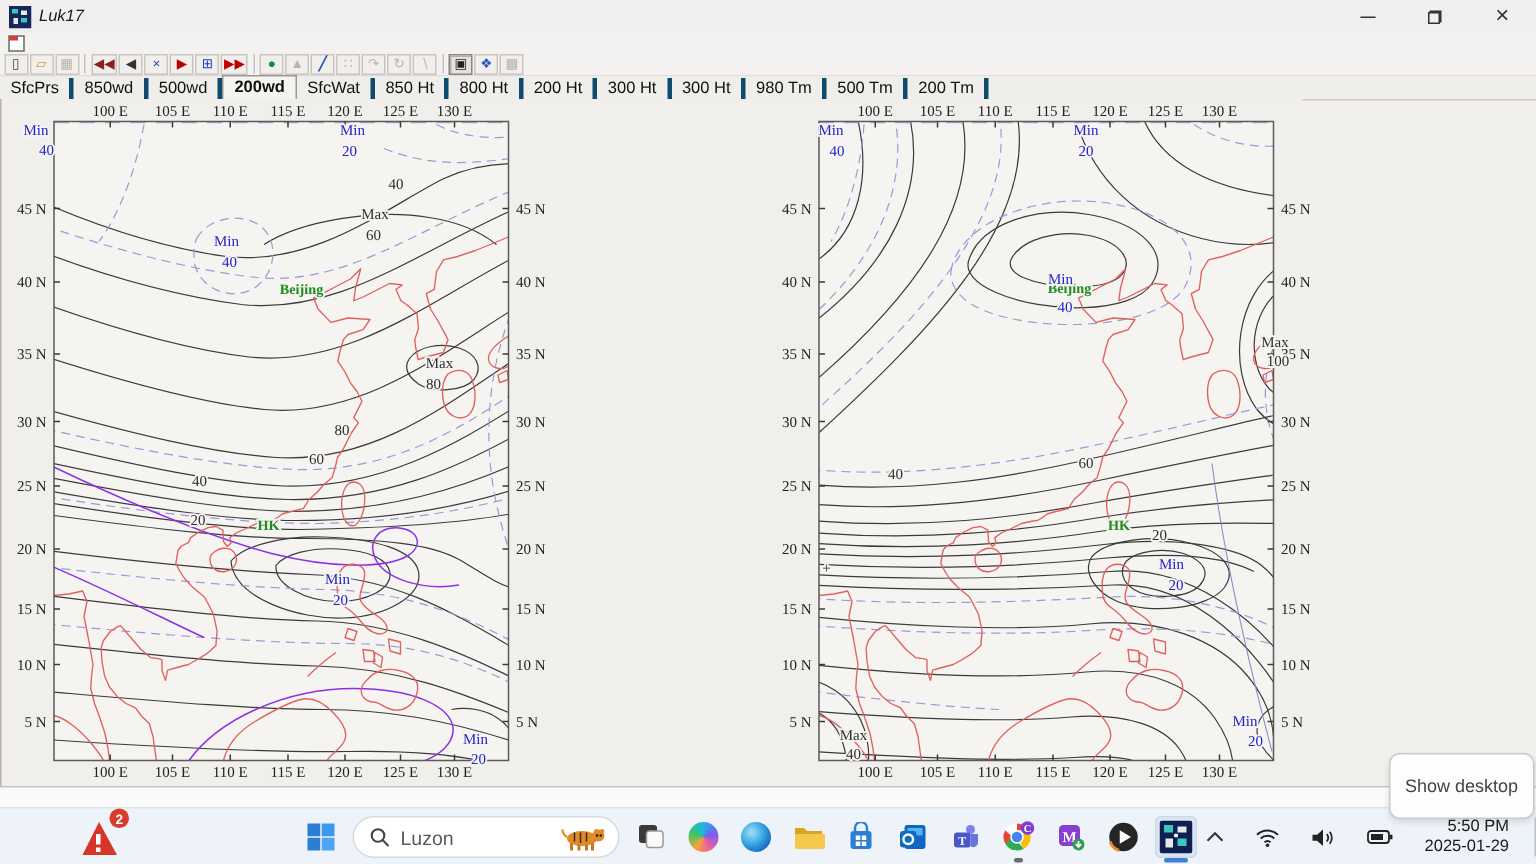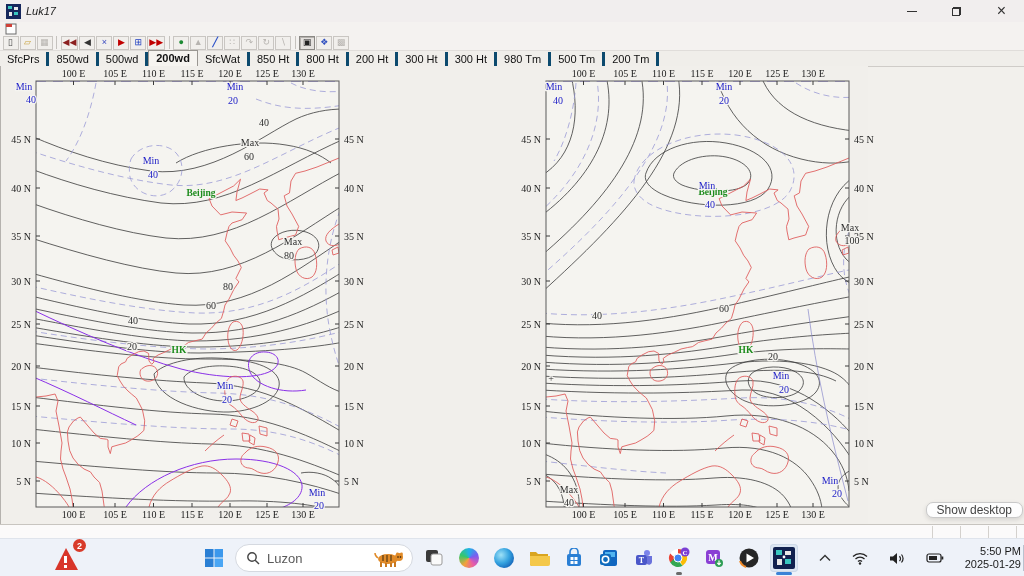--- a/index.html
+++ b/index.html
@@ -60,7 +60,7 @@
   .sb-div{position:absolute;top:1px;height:12px;width:1px;background:#d4d1cd;}
   
   .tooltip{position:absolute;right:1px;top:502px;background:#fdfdfd;border:1px solid #c9c9c9;border-radius:7px;
-           padding:0 10px;font-size:12px;color:#444;box-shadow:0 2px 5px rgba(0,0,0,.12);z-index:30;}
+           padding:14px 10px;font-size:12px;color:#444;box-shadow:0 2px 5px rgba(0,0,0,.12);z-index:30;}
   
   .taskbar{position:absolute;left:0;top:538px;width:1024px;height:38px;background:#eef2f9;border-top:1px solid #dfe4ec;}
   .tb-center{position:absolute;left:200px;top:0;height:38px;display:flex;align-items:center;gap:7px;}

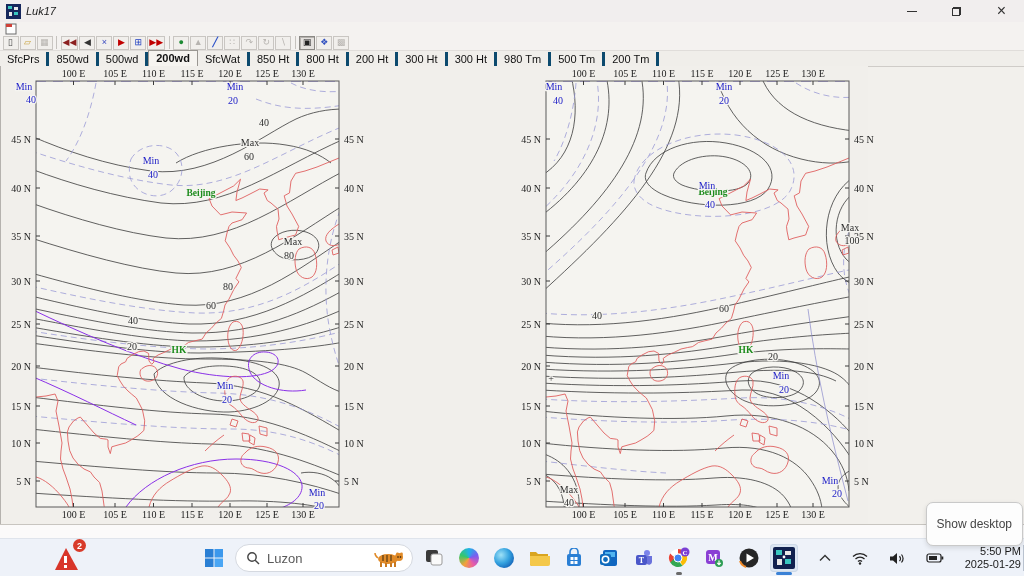--- a/index.html
+++ b/index.html
@@ -73,7 +73,7 @@
   .widgets{position:absolute;left:52px;top:5px;width:30px;height:30px;}
   .badge{position:absolute;right:-4px;top:-5px;background:#d83b2a;color:#fff;border-radius:8px;font-size:9px;
          min-width:13px;height:13px;display:flex;align-items:center;justify-content:center;font-weight:bold;}
-  .tray{position:absolute;right:3px;top:0;height:38px;display:flex;align-items:center;gap:21px;}
+  .tray{position:absolute;right:18px;top:0;height:38px;display:flex;align-items:center;gap:21px;}
   .clock{font-size:11px;color:#1a1a1a;text-align:right;line-height:13px;}
   .sd-edge{position:absolute;right:0;top:6px;height:26px;width:1px;background:#b9c2cf;}
 </style>

